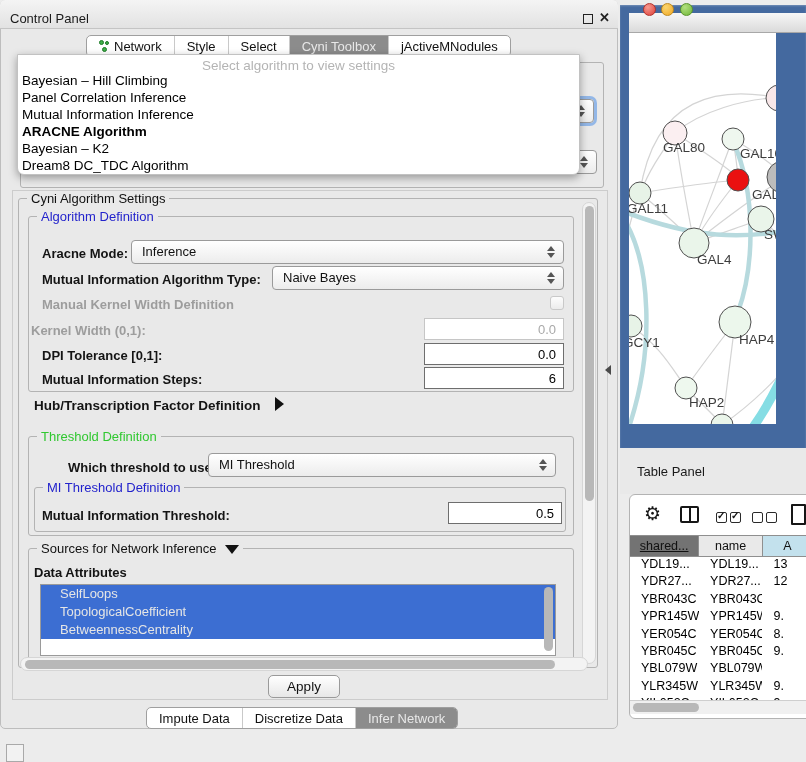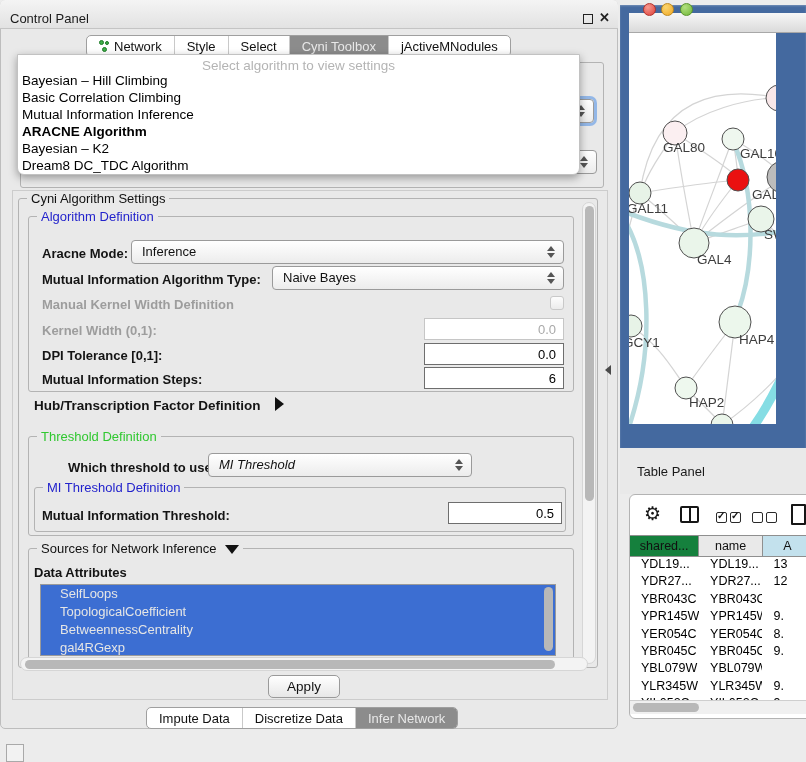--- a/index.html
+++ b/index.html
@@ -136,7 +136,7 @@
     <div class="dd-prompt">Select algorithm to view settings</div>
     <div id="dd-items">
         <div class="dd-item">Bayesian – Hill Climbing</div>
-        <div class="dd-item">Basic Correlation Climbing</div>
+        <div class="dd-item">Panel Correlation Inference</div>
         <div class="dd-item">Mutual Information Inference</div>
         <div class="dd-item bold">ARACNE Algorithm</div>
         <div class="dd-item">Bayesian – K2</div>

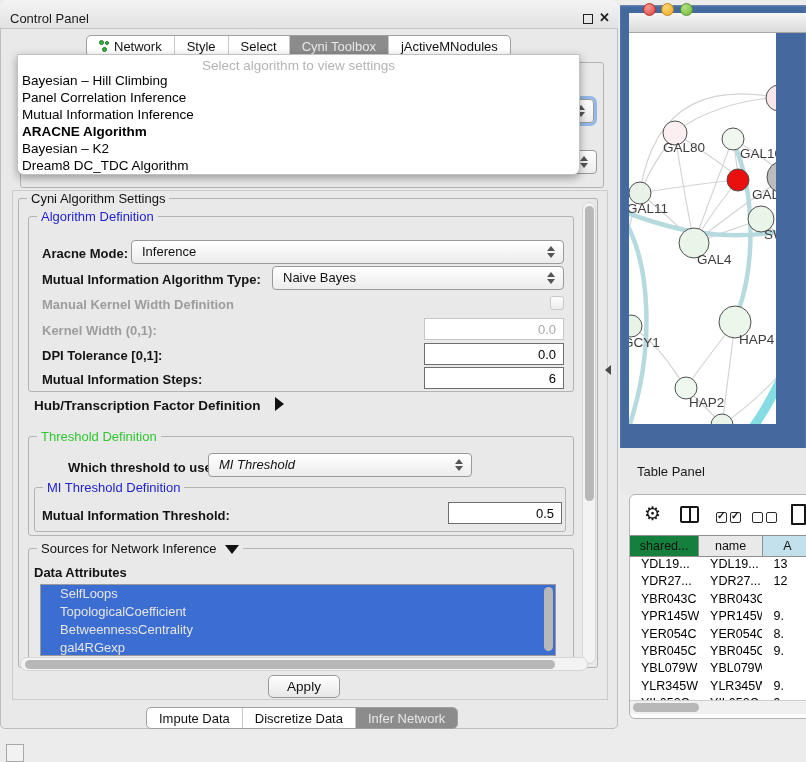--- a/index.html
+++ b/index.html
@@ -174,7 +174,7 @@
   </div>
   <div class="abs lbl disabled" style="left:42px; top:297px;">Manual Kernel Width Definition</div>
   <div class="abs checkbox" style="left:550px; top:296px;"></div>
-  <div class="abs lbl disabled" style="left:42px; top:323px;">Kernel Width (0,1):</div>
+  <div class="abs lbl disabled" style="left:31px; top:323px;">Kernel Width (0,1):</div>
   <div class="abs field disabled" style="left:424px; top:318px; width:140px;">0.0</div>
   <div class="abs lbl" style="left:42px; top:348px;">DPI Tolerance [0,1]:</div>
   <div class="abs field" style="left:424px; top:343px; width:140px;">0.0</div>

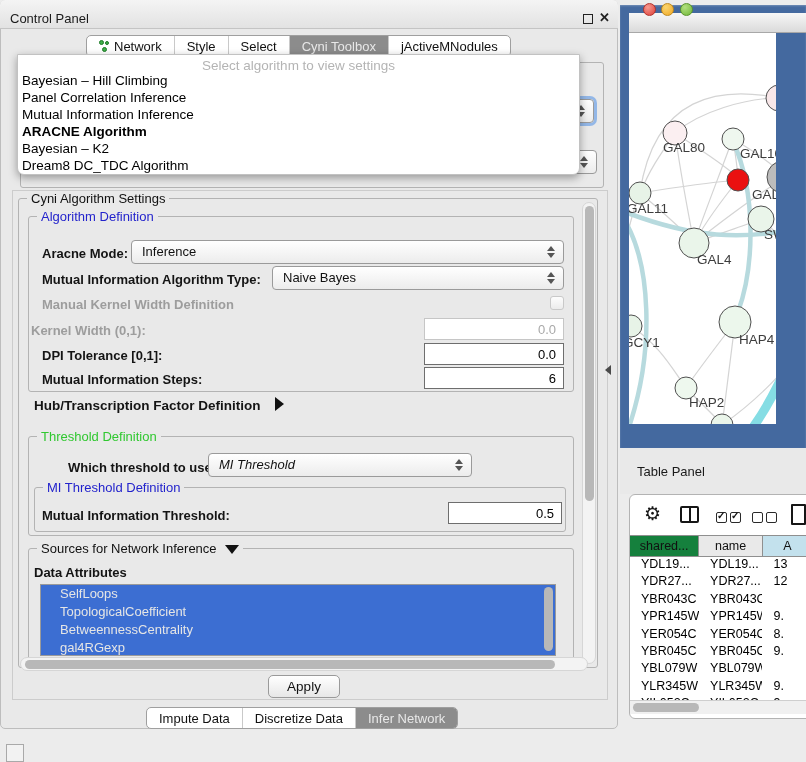--- a/index.html
+++ b/index.html
@@ -188,7 +188,7 @@
     <span class="grp-title t-green">Threshold Definition</span>
   </div>
   <div class="abs lbl" style="left:68px; top:460px;">Which threshold to use:</div>
-  <div class="abs combo" style="left:208px; top:453px; width:264px;font-style:italic;">
+  <div class="abs combo" style="left:208px; top:453px; width:348px;">
     <span>MI Threshold</span>
     <span class="arrows">
         <b class="up"></b>

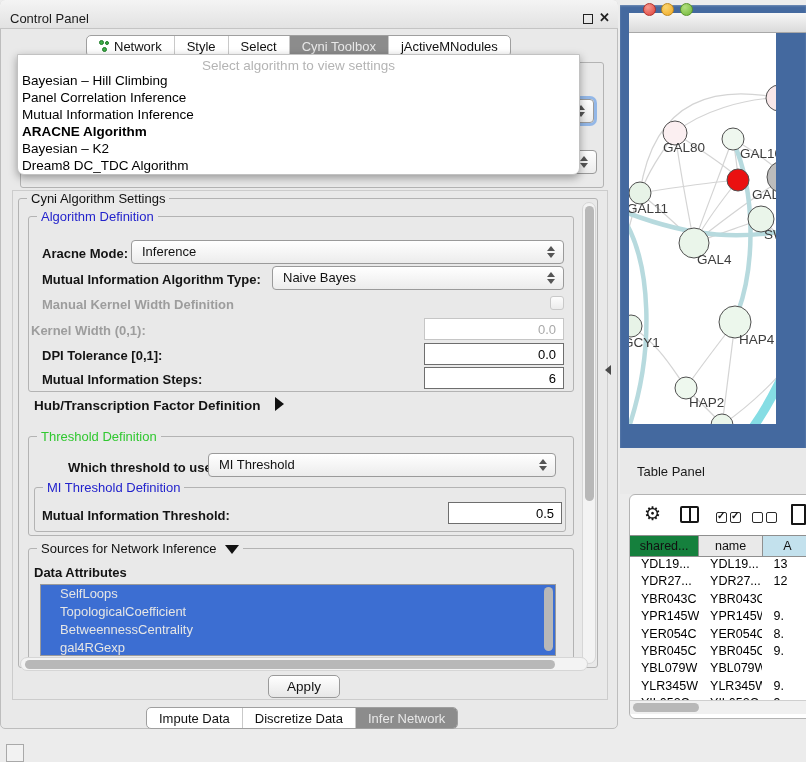--- a/index.html
+++ b/index.html
@@ -308,7 +308,7 @@
       <div class="abs doc-icon" style="left:161px; top:9px;"></div>
     </div>
     <div class="th-row" id="table-head">
-        <div class="th-cell" style="width: 83px; background: #15803d;">shared...</div>
+        <div class="th-cell" style="width: 83px; background: #737373; text-decoration: underline;">shared...</div>
         <div class="th-cell" style="width: 76px; background: rgb(233, 233, 233);">name</div>
         <div class="th-cell" style="width: 60px; background: rgb(195, 225, 237);">A</div>
       </div>

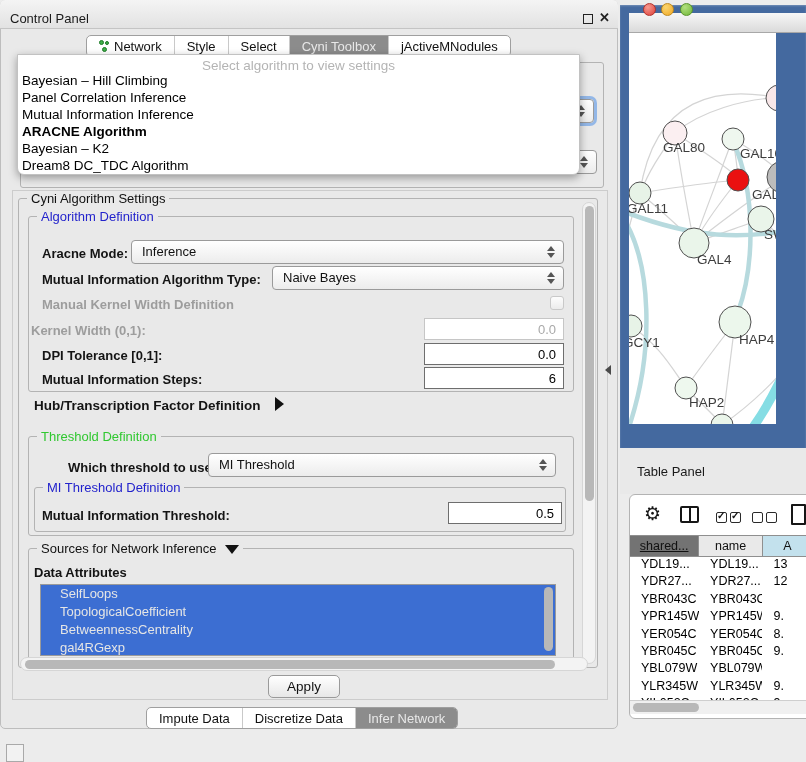--- a/index.html
+++ b/index.html
@@ -212,7 +212,6 @@
       <div class="attr-item" style="background: rgb(60, 110, 210);">SelfLoops</div>
       <div class="attr-item" style="background: rgb(60, 110, 210);">TopologicalCoefficient</div>
       <div class="attr-item" style="background: rgb(60, 110, 210);">BetweennessCentrality</div>
-      <div class="attr-item" style="background: rgb(60, 110, 210);">gal4RGexp</div>
     </div>
   <div class="abs thumb" style="left:544px; top:587px; width:9px; height:64px;"></div>
 

